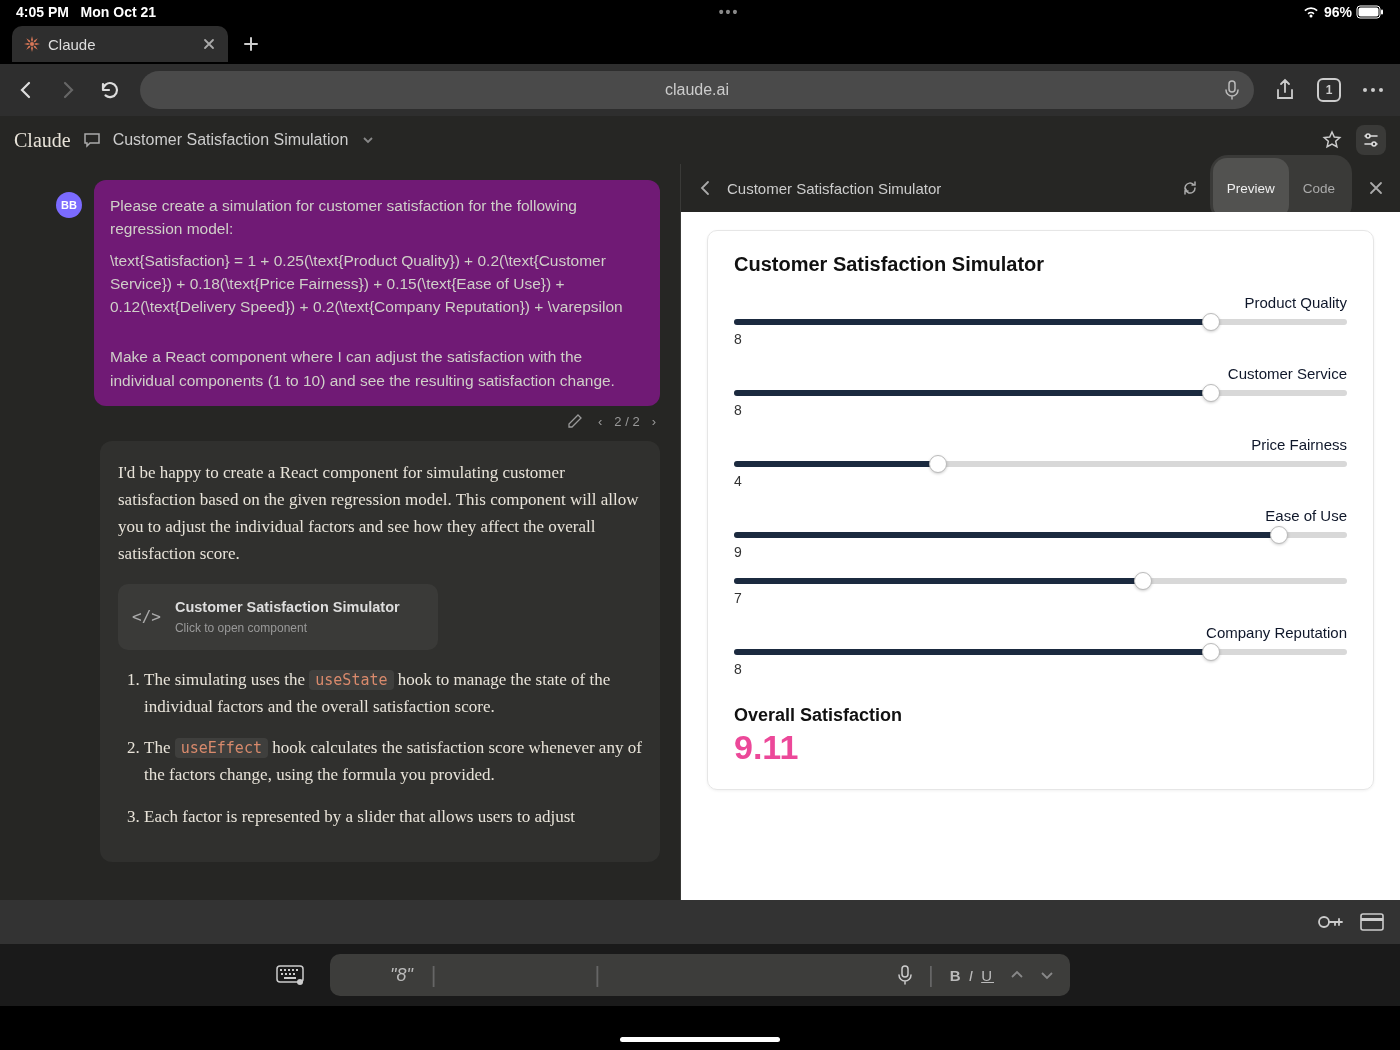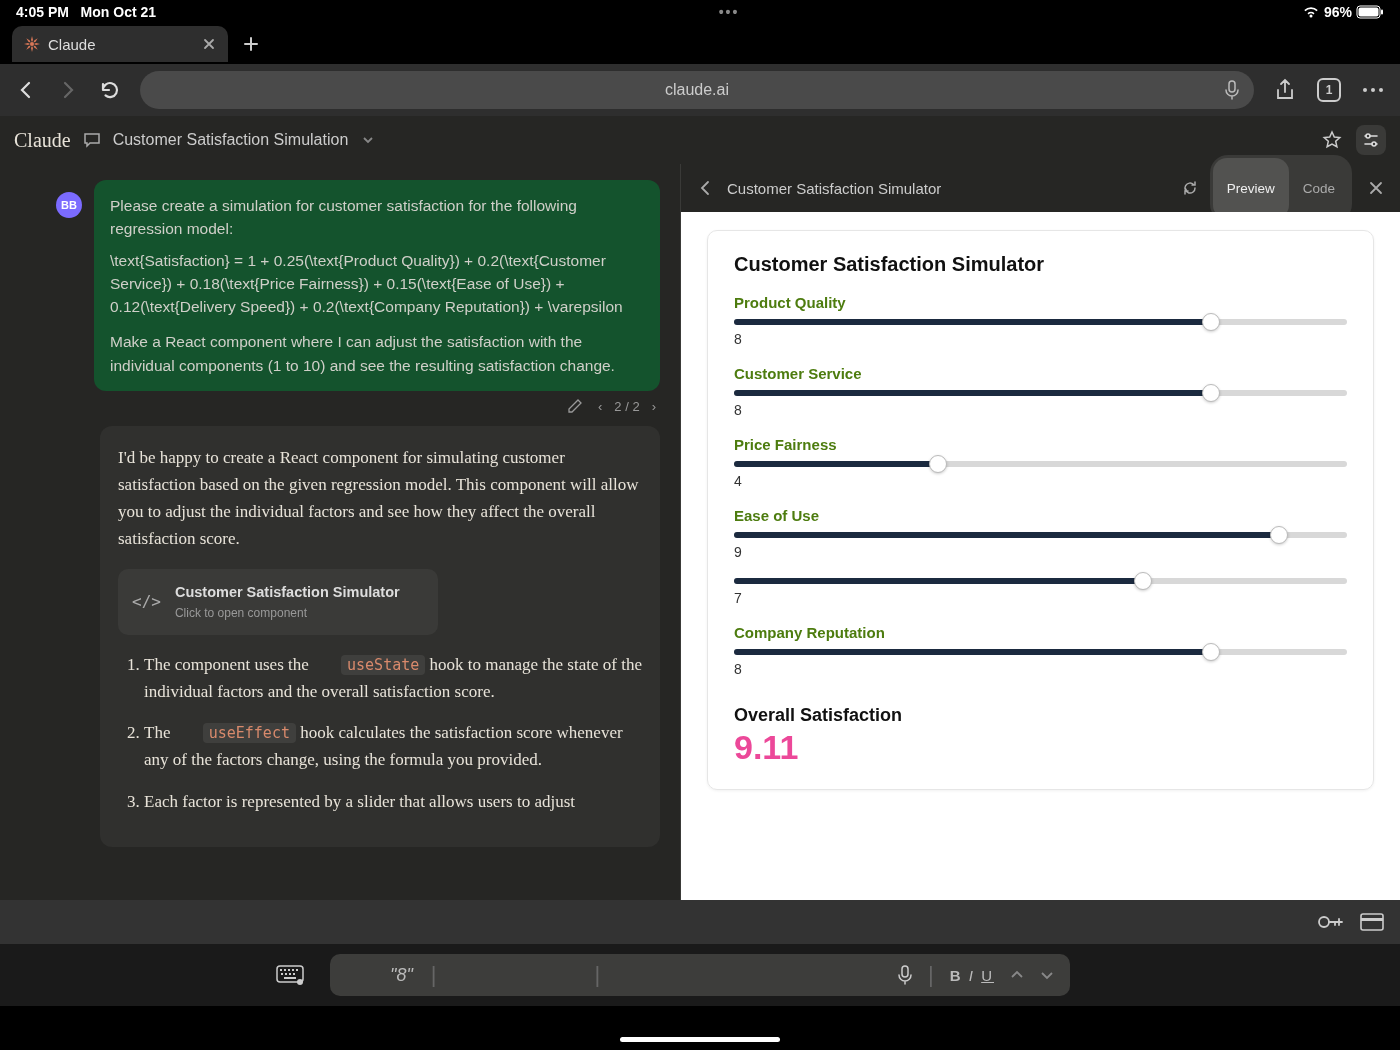--- a/index.html
+++ b/index.html
@@ -108,7 +108,7 @@
     overflow: hidden;
   }
   .user-msg {
-    background: #14532d;
+    background: #701a75;
     border-radius: 12px;
     padding: 14px 16px;
     color: #cfcfc8;

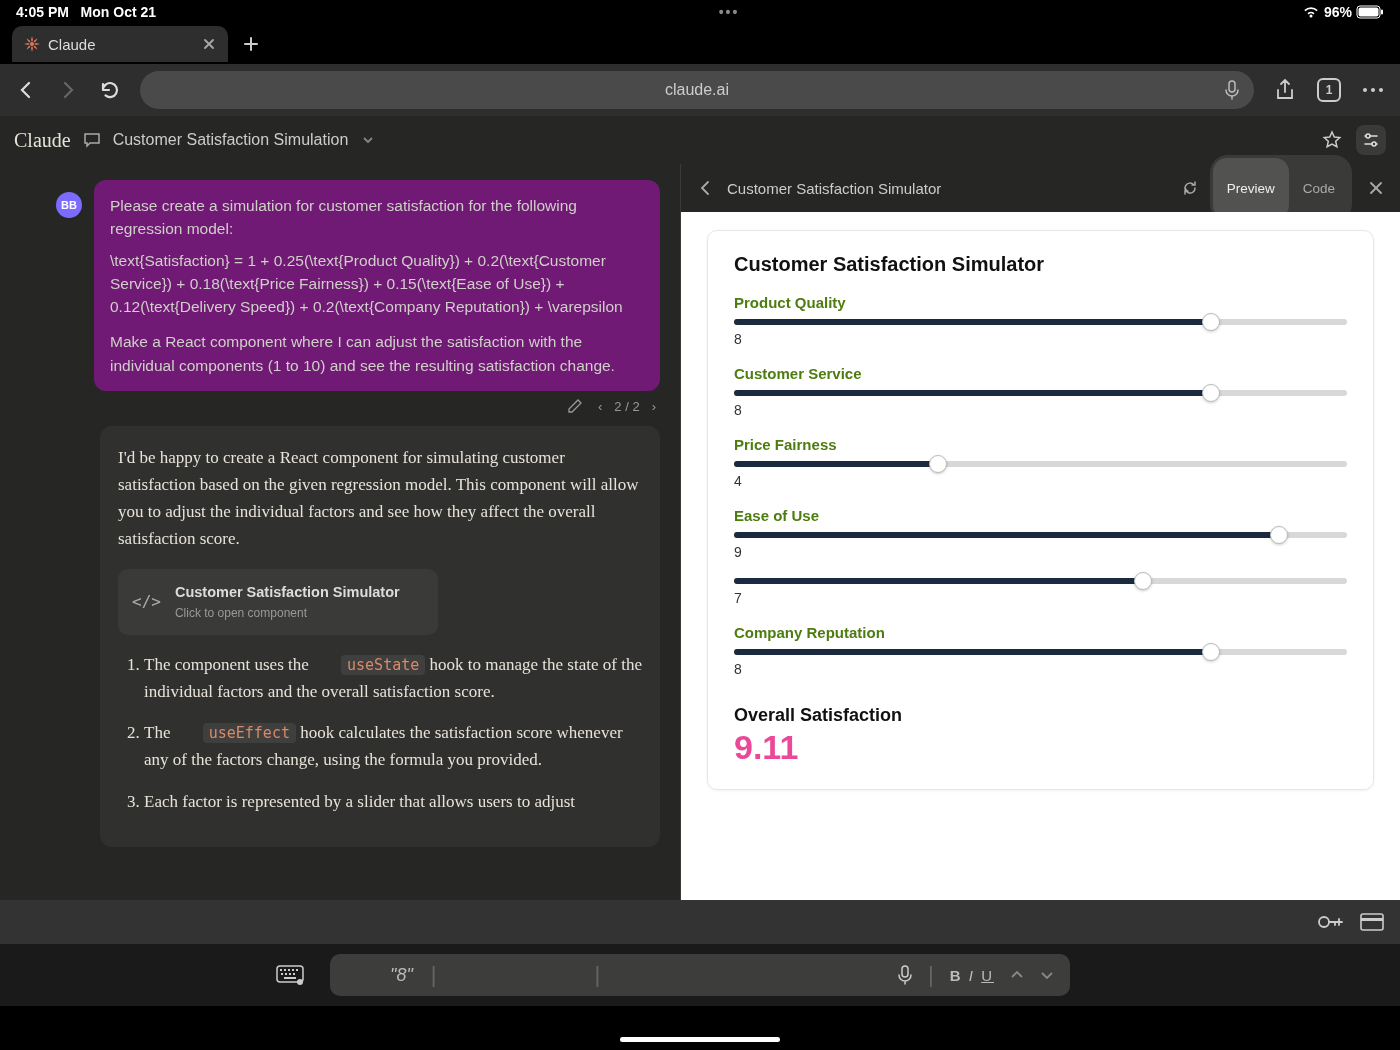--- a/index.html
+++ b/index.html
@@ -221,7 +221,7 @@
   }
   .sim-title { font-size: 20px; font-weight: 700; margin-bottom: 18px; color: #111; }
   .slider-group { margin-bottom: 18px; }
-  .slider-label { font-size: 15px; font-weight: 700; color: #4d7c0f; margin-bottom: 8px; }
+  .slider-label { font-size: 15px; font-weight: 400; color: #0f172a; margin-bottom: 8px; text-align: right; }
   .slider-track {
     position: relative;
     height: 6px;

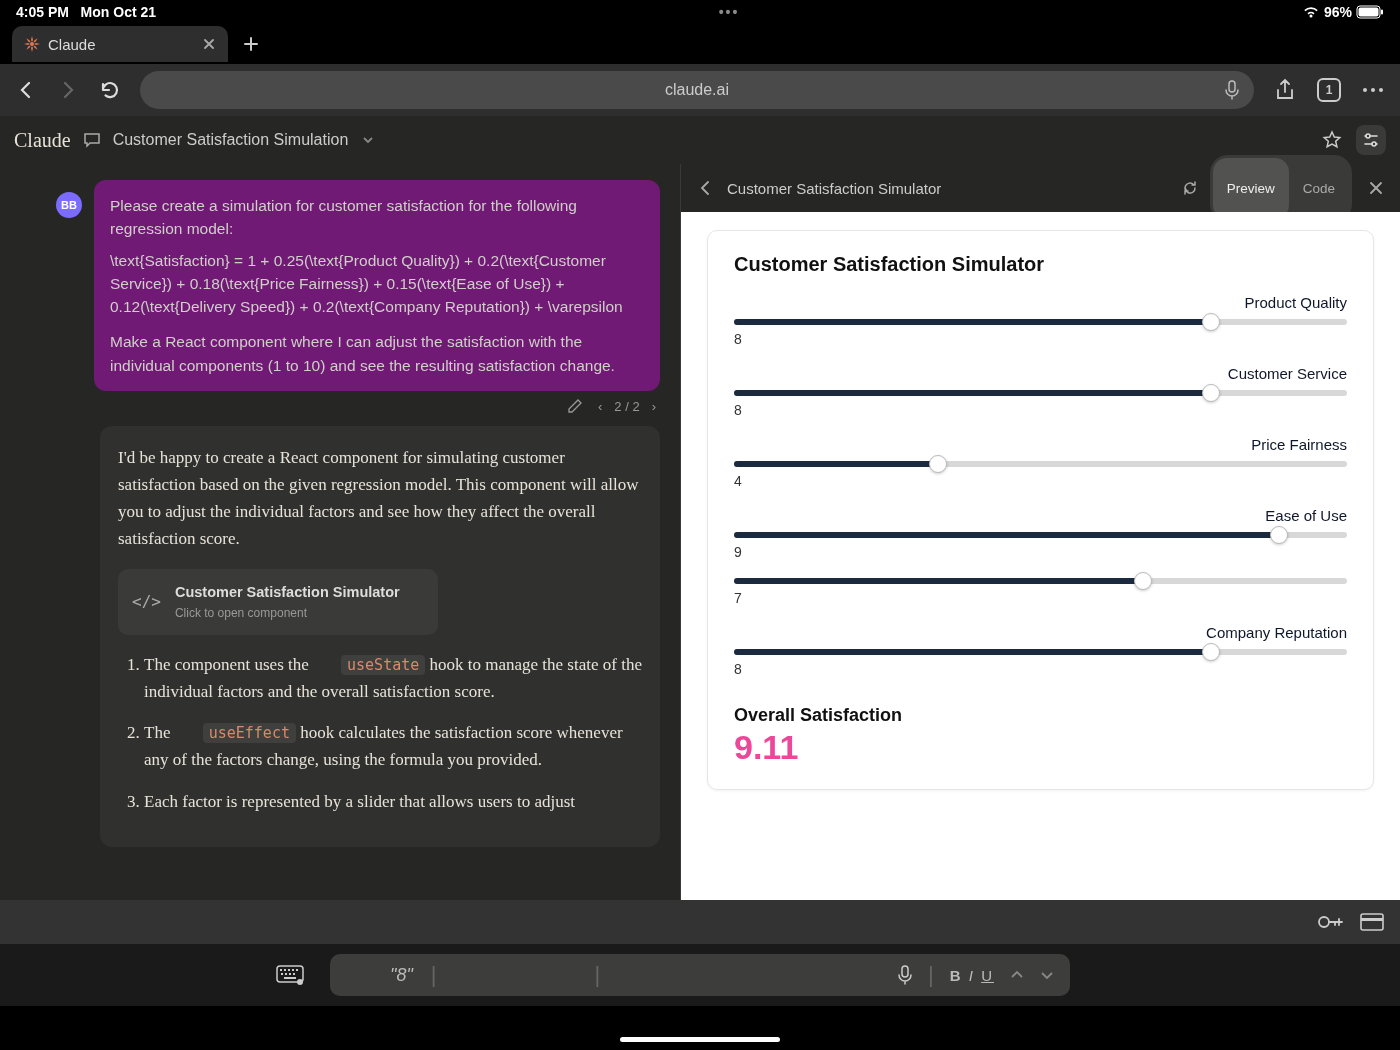--- a/index.html
+++ b/index.html
@@ -424,7 +424,7 @@
       <div class="user-avatar">BB</div>
       <div>Please create a simulation for customer satisfaction for the following regression model:</div>
       <div style="margin-top:8px">\text{Satisfaction} = 1 + 0.25(\text{Product Quality}) + 0.2(\text{Customer Service}) + 0.18(\text{Price Fairness}) + 0.15(\text{Ease of Use}) + 0.12(\text{Delivery Speed}) + 0.2(\text{Company Reputation}) + \varepsilon</div>
-      <div style="margin-top:12px">Make a React component where I can adjust the satisfaction with the individual components (1 to 10) and see the resulting satisfaction change.</div>
+      <div style="margin-top:27px">Make a React component where I can adjust the satisfaction with the individual components (1 to 10) and see the resulting satisfaction change.</div>
     </div>
     <div class="msg-nav">
       <span class="msg-nav-btn">

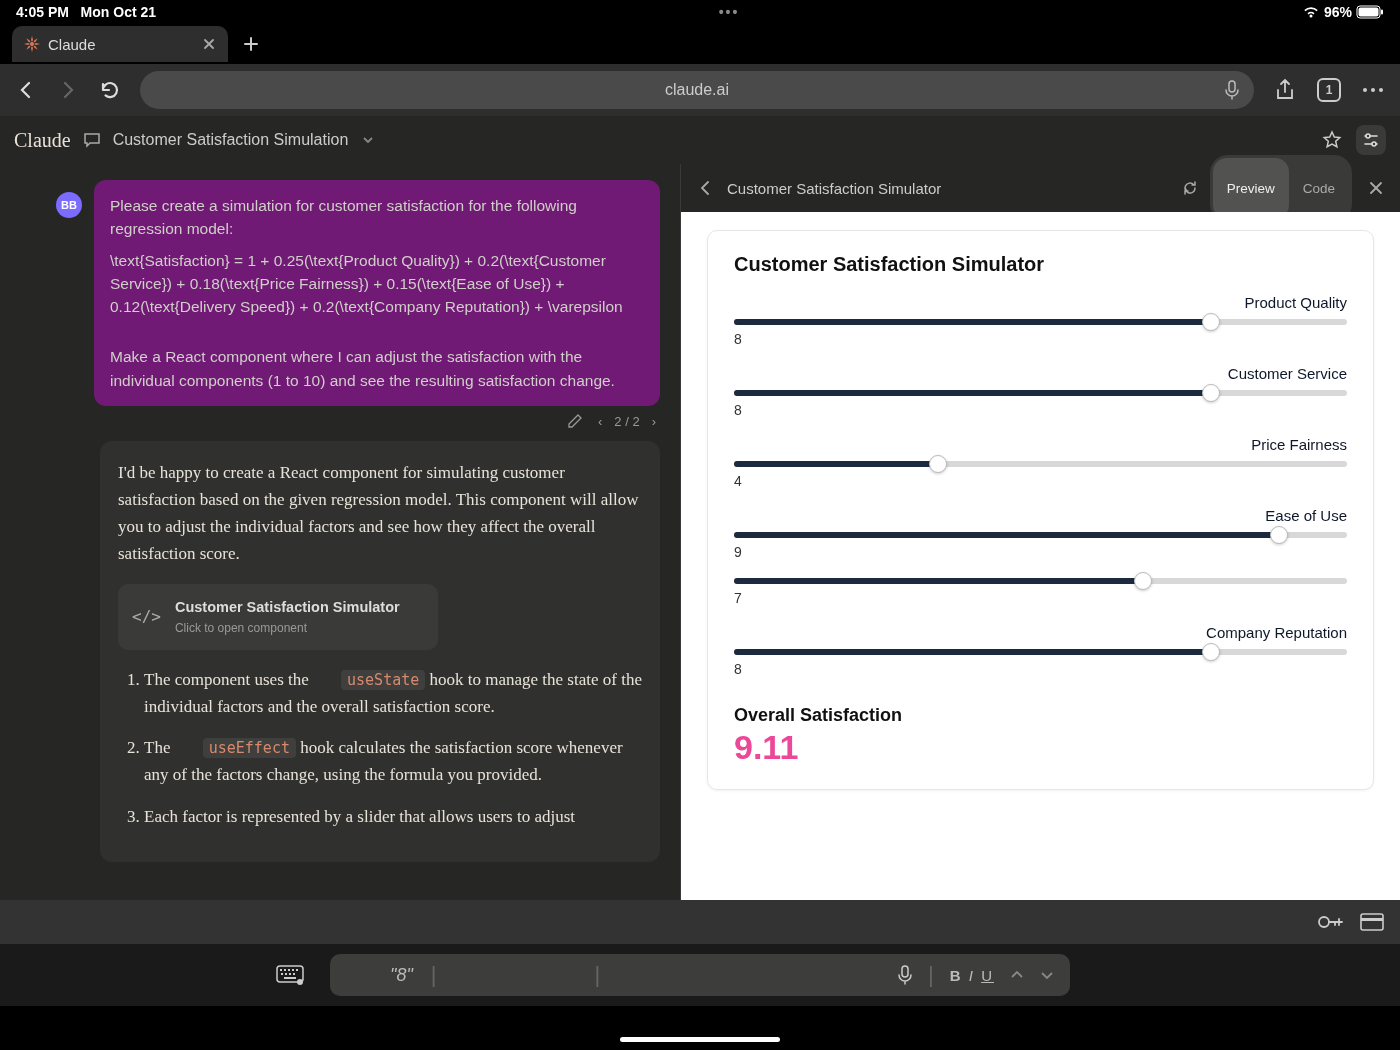--- a/index.html
+++ b/index.html
@@ -448,7 +448,7 @@
       </div>
       <ol>
         <li>
-          <span>The component uses the </span><span class="code-inline">useState</span><span> hook to manage the state of the individual factors and the overall satisfaction score.</span>
+          <span>The simulating uses the </span><span class="code-inline">useState</span><span> hook to manage the state of the individual factors and the overall satisfaction score.</span>
         </li>
         <li>
           <span>The </span><span class="code-inline">useEffect</span><span> hook calculates the satisfaction score whenever any of the factors change, using the formula you provided.</span>

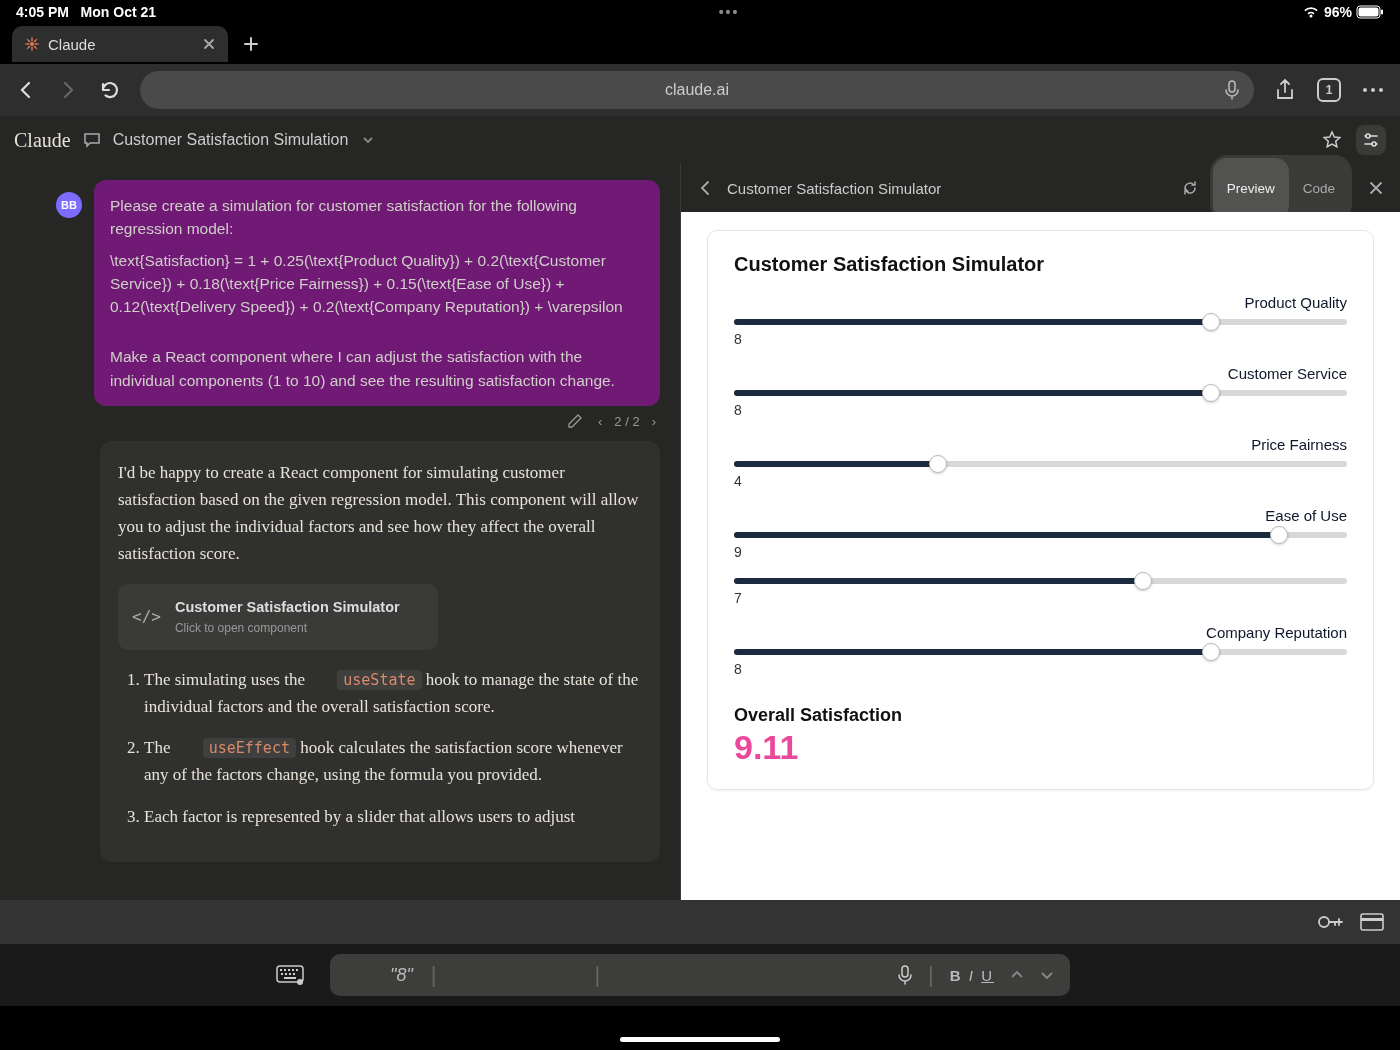--- a/index.html
+++ b/index.html
@@ -169,7 +169,6 @@
     padding: 1px 6px;
     border-radius: 4px;
     font-size: 15px;
-    margin-left: 28px;
   }
   .artifact-col {
     flex: 1;

